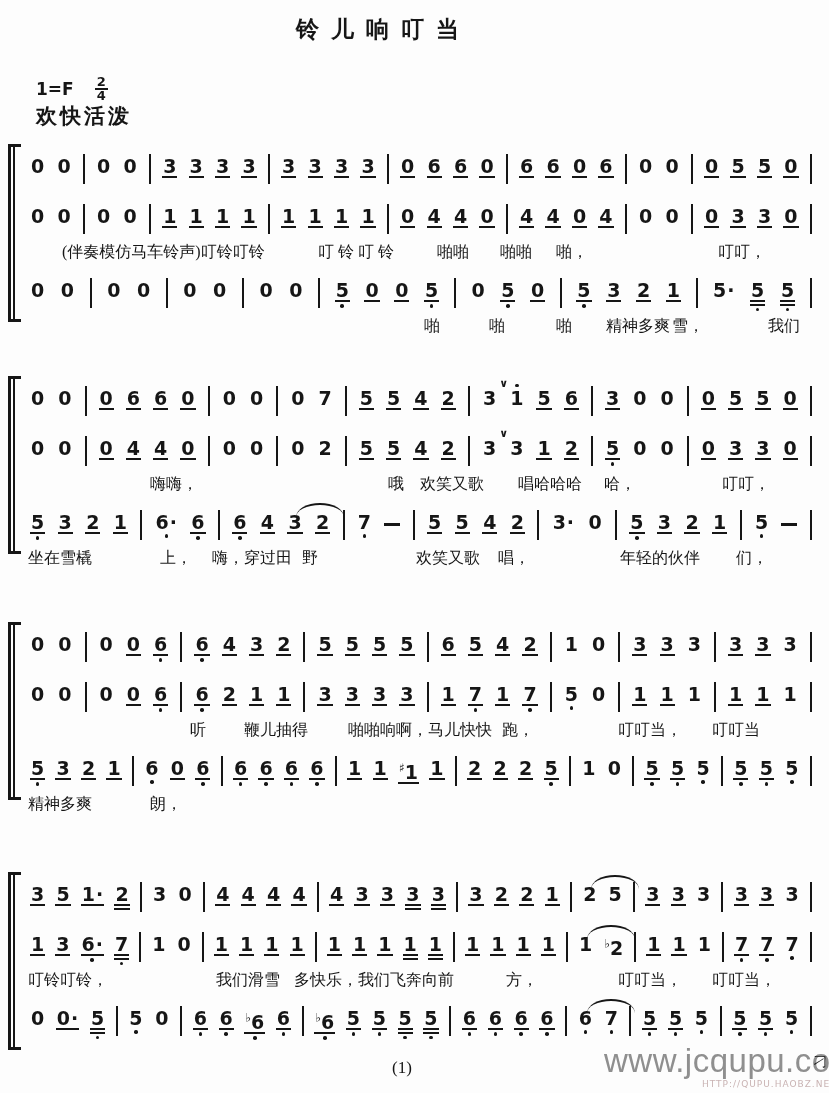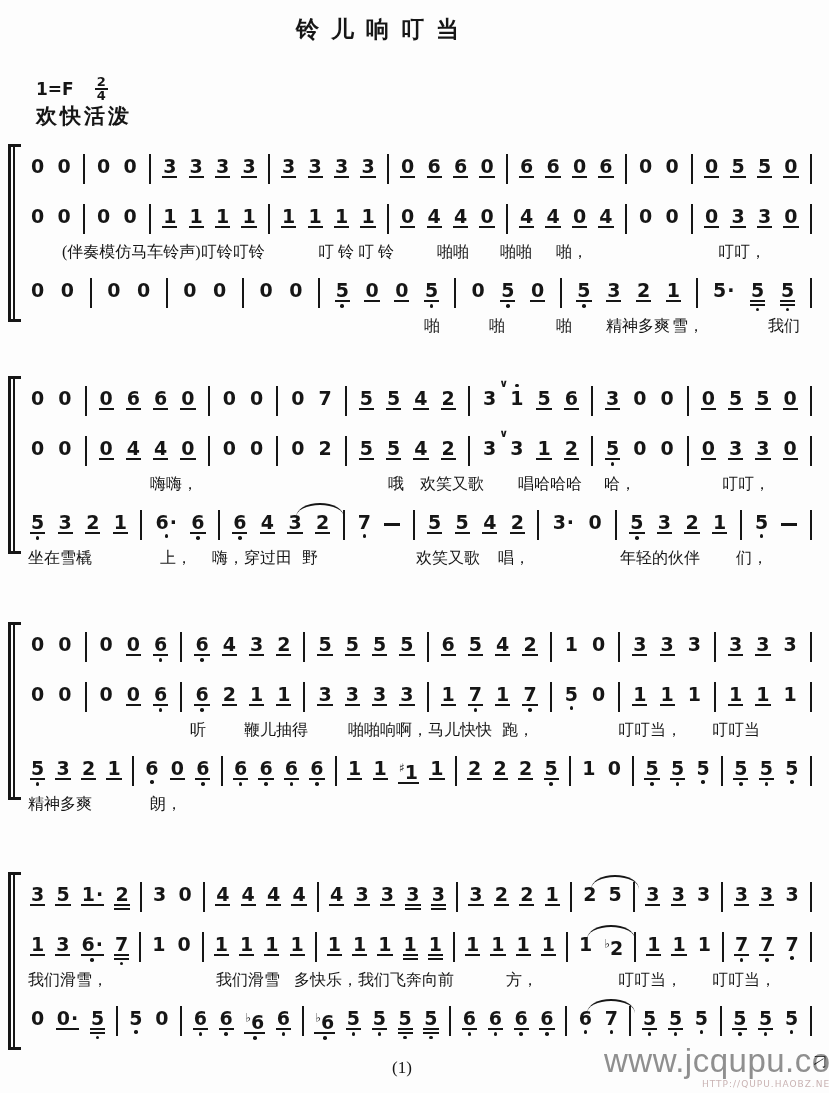--- a/index.html
+++ b/index.html
@@ -1719,7 +1719,7 @@
           <span class="bar"></span>
         </div>
         <div class="row-lyrics">
-          <span class="lseg" style="left: 28px;">我们滑雪，</span>
+          <span class="lseg" style="left: 28px;">叮铃叮铃，</span>
           <span class="lseg" style="left: 216px;">我们滑雪</span>
           <span class="lseg" style="left: 294px;">多快乐，我们飞奔向前</span>
           <span class="lseg" style="left: 506px;">方，</span>

